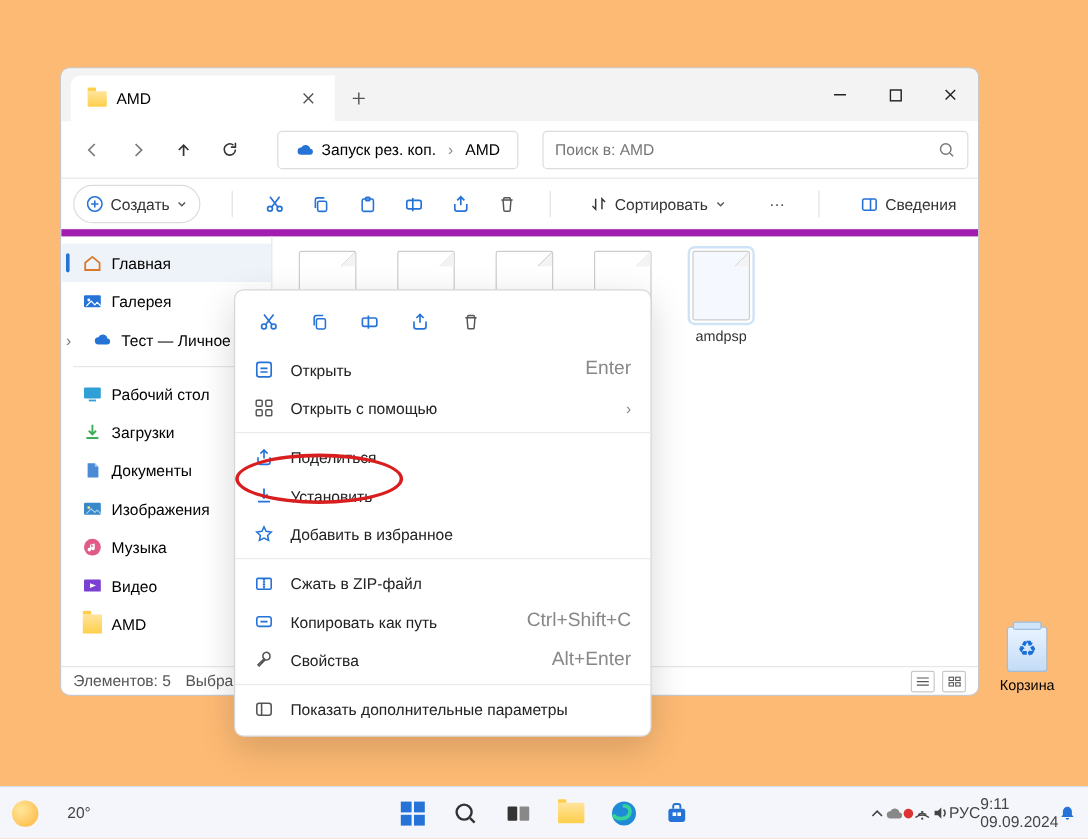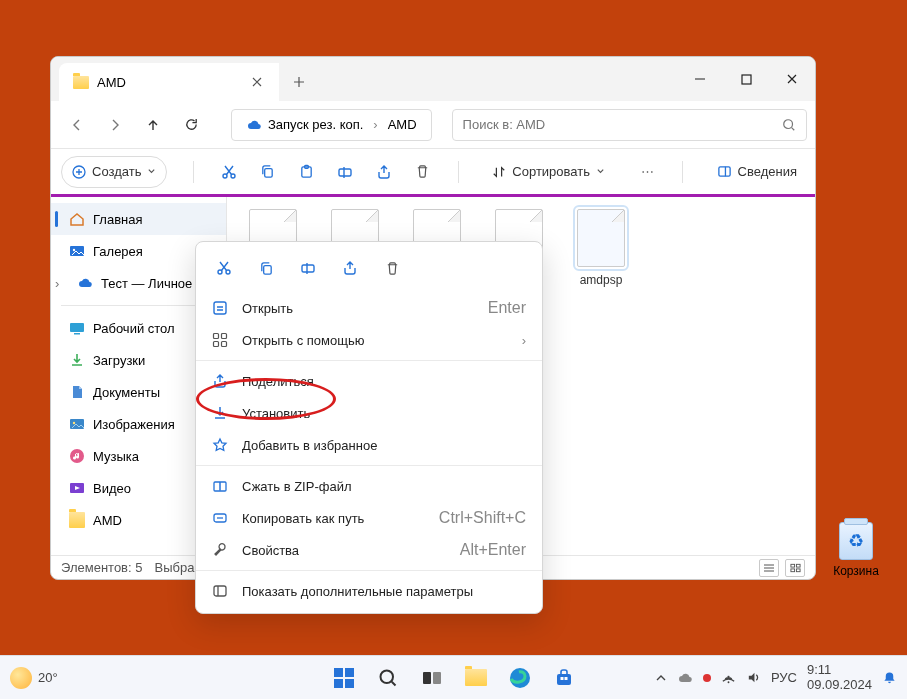--- a/index.html
+++ b/index.html
@@ -4,7 +4,7 @@
 <style>
 *{box-sizing:border-box;margin:0;padding:0;font-family:"Segoe UI",Arial,sans-serif;font-size:13px;-webkit-font-smoothing:antialiased}
 body{width:907px;height:699px;background:#fff;position:relative;overflow:hidden}
-.desktop{position:absolute;inset:0;background:#c2410c}
+.desktop{position:absolute;inset:0;background:#fdba74}
 .win{position:absolute;left:50px;top:56px;width:766px;height:524px;border:1px solid #c9c9c9;border-radius:8px;background:#fff;display:flex;flex-direction:column;overflow:hidden}
 .titlebar{height:44px;display:flex;align-items:stretch;background:#f3f3f3}
 .tab{display:flex;align-items:center;gap:8px;padding:0 14px;border-top-left-radius:8px;background:#fff;margin:6px 0 0 8px;min-width:220px;position:relative}

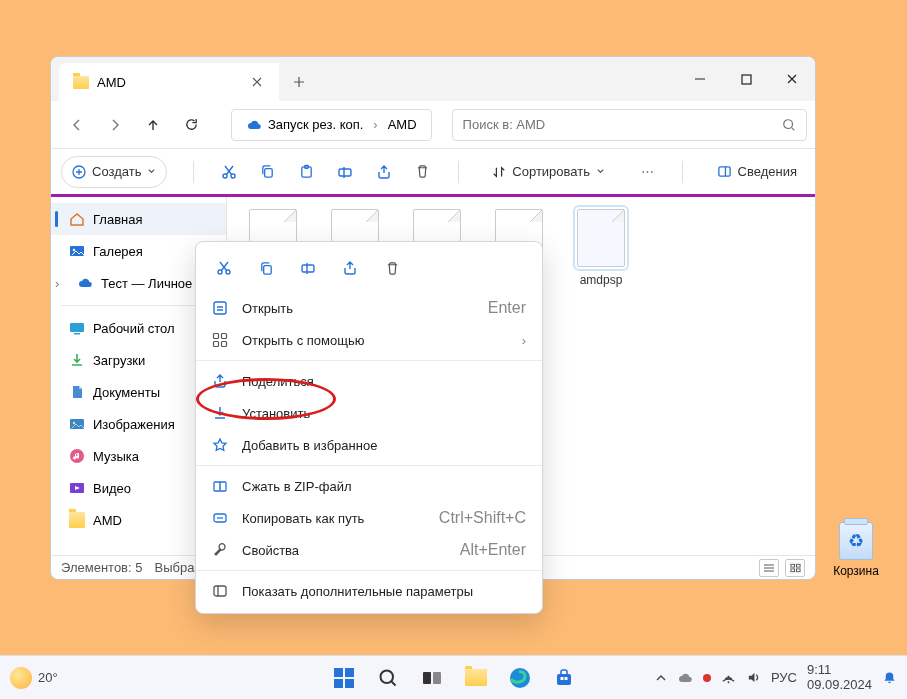--- a/index.html
+++ b/index.html
@@ -22,7 +22,7 @@
 .crumb .chev{color:#888;padding:0 4px}
 .search{flex:1;margin-left:18px;height:32px;border:1px solid #dcdcdc;border-radius:4px;display:flex;align-items:center;padding:0 10px;color:#777}
 .search input{border:none;outline:none;flex:1;color:#555;background:transparent}
-.tool{height:48px;border-bottom:3px solid #a21caf;display:flex;align-items:center;padding:0 10px;gap:20px}
+.tool{height:48px;border-bottom:6px solid #a21caf;display:flex;align-items:center;padding:0 10px;gap:20px}
 .tbtn{height:32px;display:flex;align-items:center;gap:6px;padding:0 8px;border-radius:4px;color:#333}
 .tbtn.circ{border:1px solid #dcdcdc;border-radius:16px;padding:0 10px}
 .ticon{width:32px;height:32px;display:flex;align-items:center;justify-content:center;color:#2673d8}

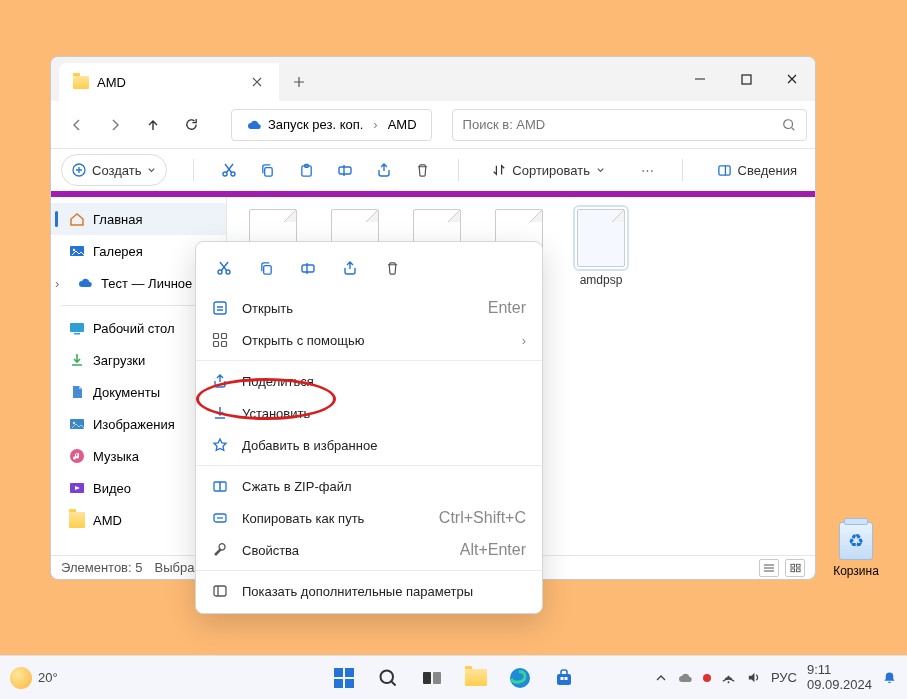--- a/index.html
+++ b/index.html
@@ -64,7 +64,7 @@
 .winlogo{width:20px;height:20px;display:grid;grid-template-columns:1fr 1fr;grid-template-rows:1fr 1fr;gap:2px}
 .winlogo div{background:#2673d8}
 svg{display:block}
-.weather{display:flex;align-items:center;gap:6px;color:#444}
+.weather{display:flex;align-items:center;gap:24px;color:#444}
 .wsun{width:22px;height:22px;border-radius:50%;background:radial-gradient(circle at 35% 35%,#ffe79a,#ffb43c)}
 .clock{line-height:1.15}
 </style>

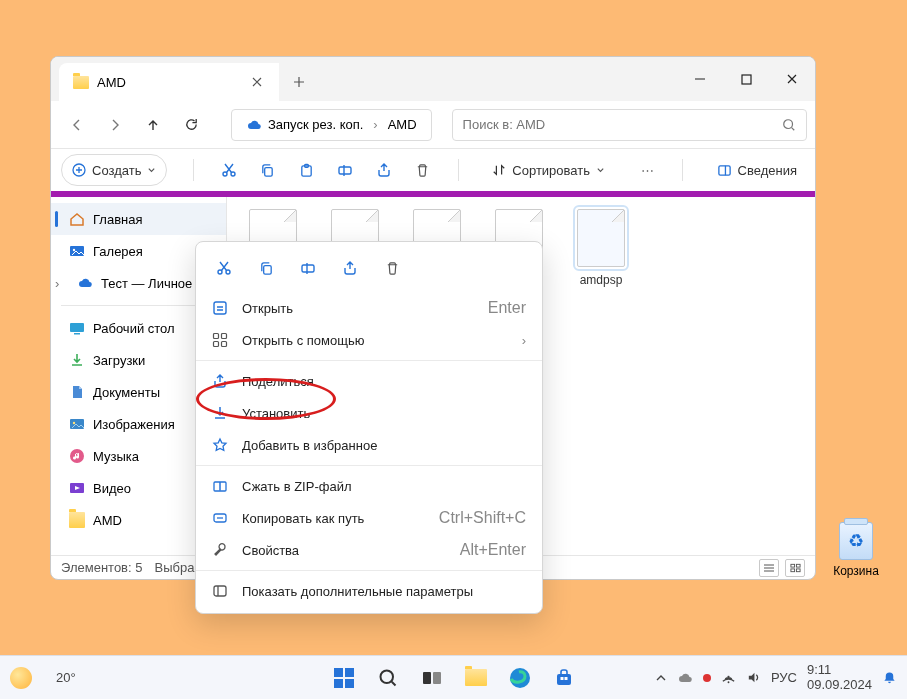--- a/index.html
+++ b/index.html
@@ -59,7 +59,7 @@
 .taskbar{position:absolute;left:0;right:0;bottom:0;height:44px;background:#f4f6fb;border-top:1px solid #dcdfe6;display:flex;align-items:center;padding:0 10px}
 .tleft{display:flex;align-items:center;gap:6px}
 .tcenter{position:absolute;left:50%;transform:translateX(-50%);display:flex;gap:6px}
-.tright{margin-left:auto;display:flex;align-items:center;gap:10px;color:#444;font-size:12px}
+.tright{margin-left:auto;display:flex;align-items:center;color:#444;font-size:12px}
 .tic{width:38px;height:34px;display:flex;align-items:center;justify-content:center;border-radius:4px}
 .winlogo{width:20px;height:20px;display:grid;grid-template-columns:1fr 1fr;grid-template-rows:1fr 1fr;gap:2px}
 .winlogo div{background:#2673d8}

